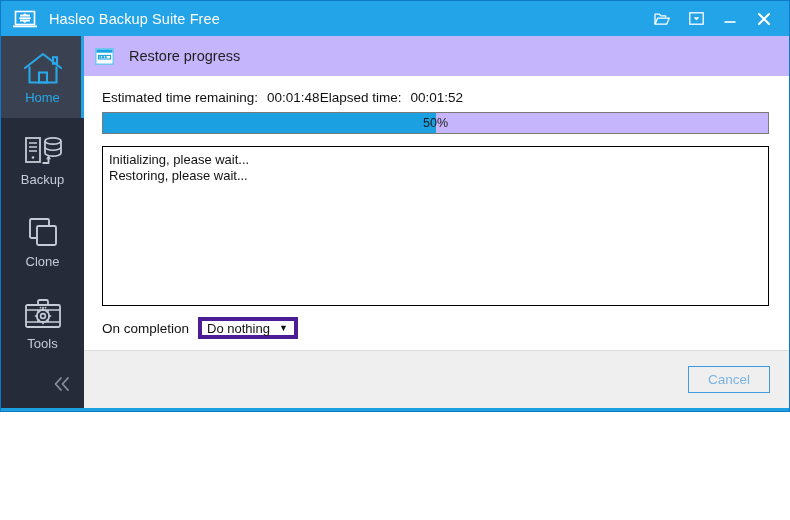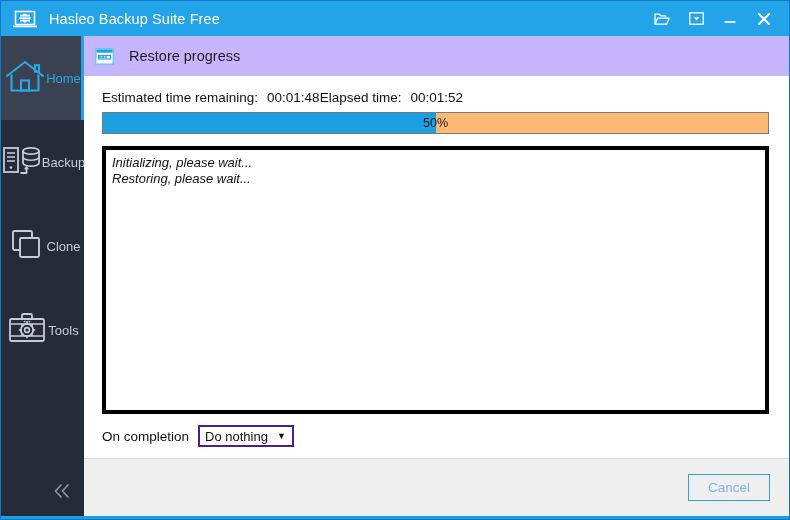--- a/index.html
+++ b/index.html
@@ -11,7 +11,7 @@
   }
   #app {
     position: relative;
-    width: 790px; height: 520px;
+    width: 790px; height: 412px;
     border: 1px solid #1078c8;
     background: #ffffff;
     display: flex;

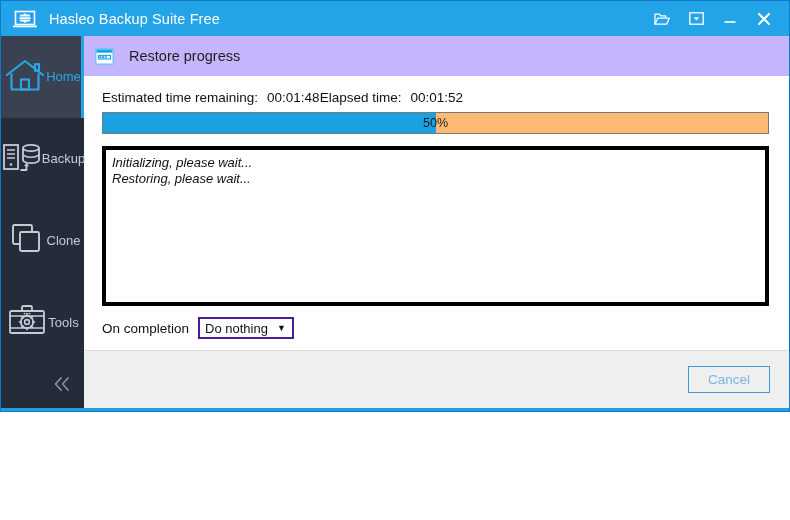--- a/index.html
+++ b/index.html
@@ -59,7 +59,7 @@
   }
   .nav-item {
     height: 84px;
-    display: flex; flex-direction: row;
+    display: flex; flex-direction: column;
     align-items: center; justify-content: center;
     color: #c6ccd6;
     font-size: 13px;

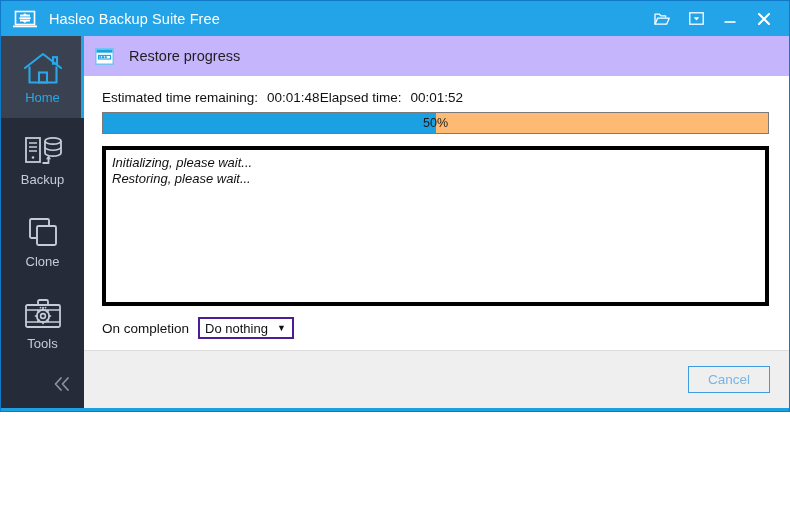--- a/index.html
+++ b/index.html
@@ -107,7 +107,7 @@
   #progress-outer {
     height: 22px;
     border: 1px solid #7a7a7a;
-    background: #fdba74;
+    background: #c4b5fd;
     position: relative;
     overflow: hidden;
     flex: 0 0 auto;

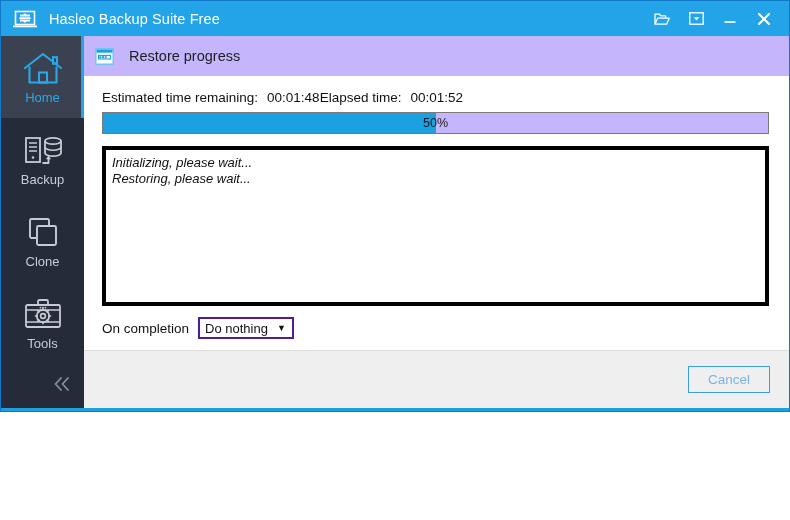--- a/index.html
+++ b/index.html
@@ -126,12 +126,11 @@
   #log-box {
     margin-top: 12px;
     flex: 1 1 auto;
-    border: 4px solid #000000;
+    border: 1px solid #000000;
     background: #ffffff;
     padding: 5px 6px;
     overflow: hidden;
     min-height: 0;
-    font-style: italic;
   }
   .log-line { font-size: 13px; color: #111111; line-height: 16px; white-space: nowrap; }
 

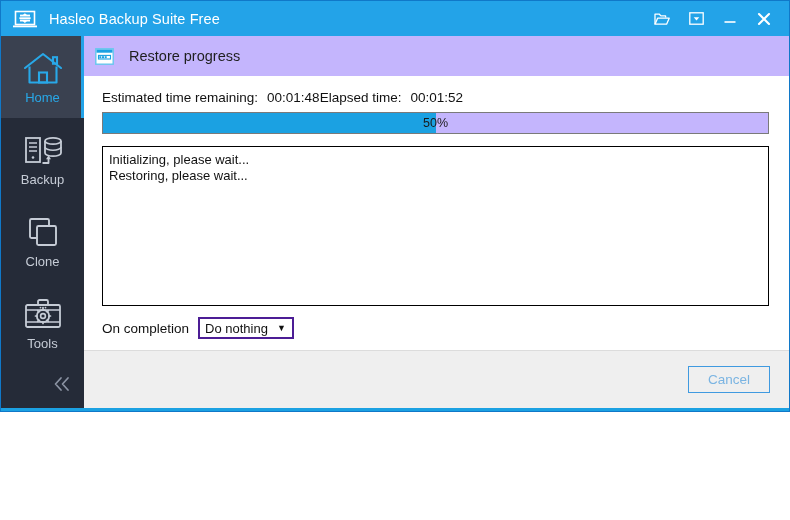--- a/index.html
+++ b/index.html
@@ -143,7 +143,7 @@
   }
   #completion-label { margin-right: 9px; }
   #completion-select {
-    border: 2px solid #4c1d95;
+    border: 4px solid #4c1d95;
     background: #ffffff;
     height: 22px;
     display: flex; align-items: center;

